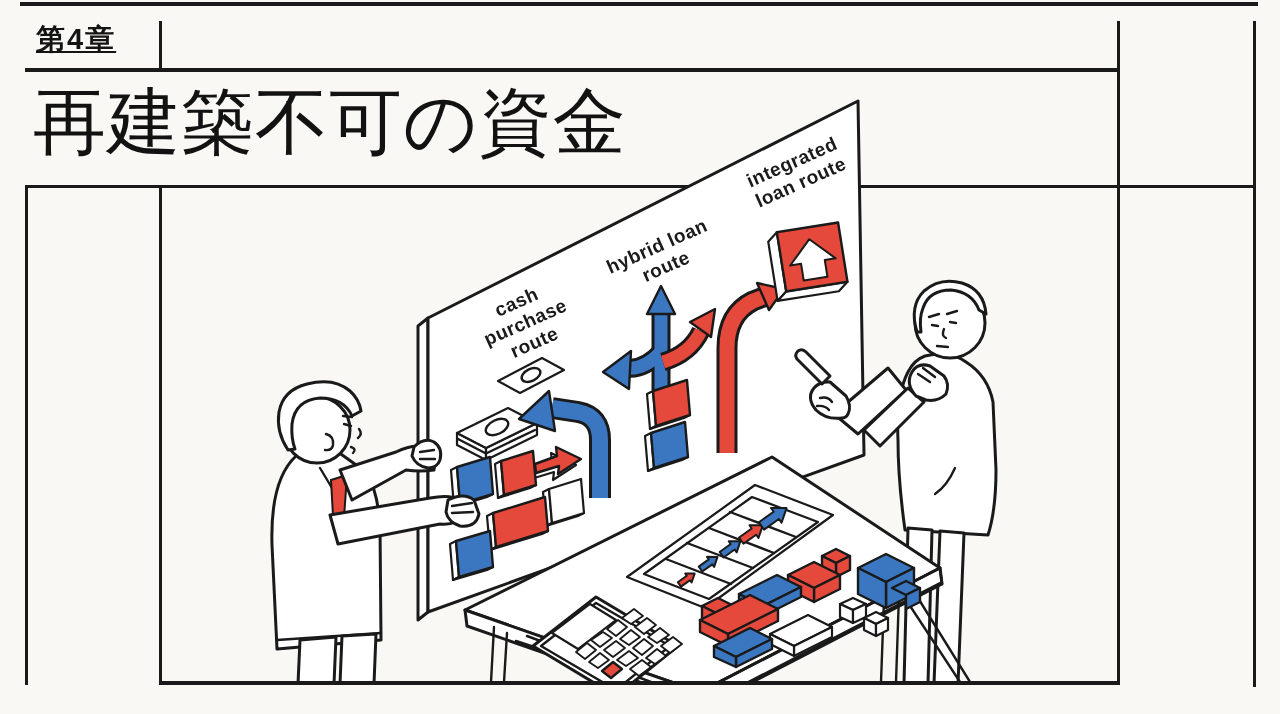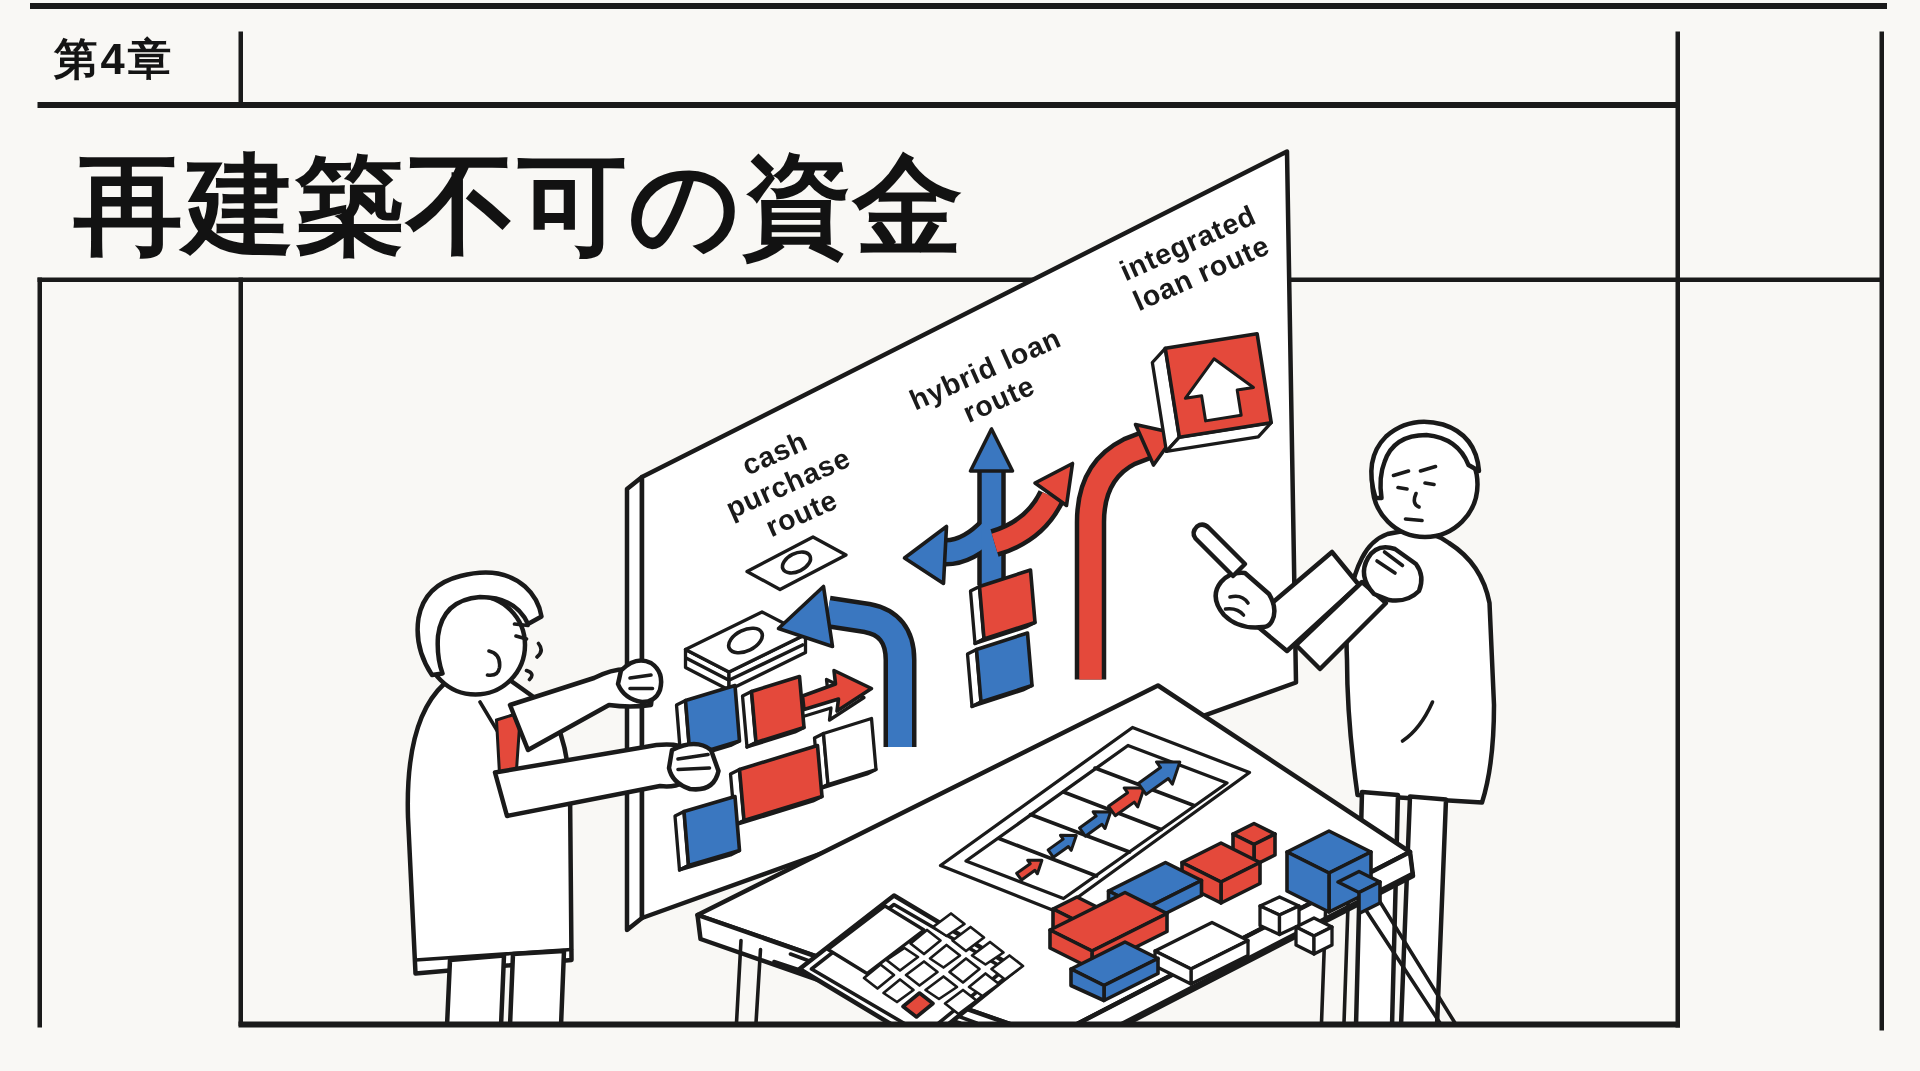--- a/index.html
+++ b/index.html
@@ -12,7 +12,7 @@
   .z1{z-index:1}.z3{z-index:3}
   #chapter{
     position:absolute;left:36px;top:20px;z-index:4;
-    font-size:29px;font-weight:700;letter-spacing:2px;color:#141414;
+    font-size:29px;font-weight:700;letter-spacing:2px;color:#141414;text-decoration:underline;
   }
   #title{
     position:absolute;left:33px;top:80px;margin:16px;z-index:4;

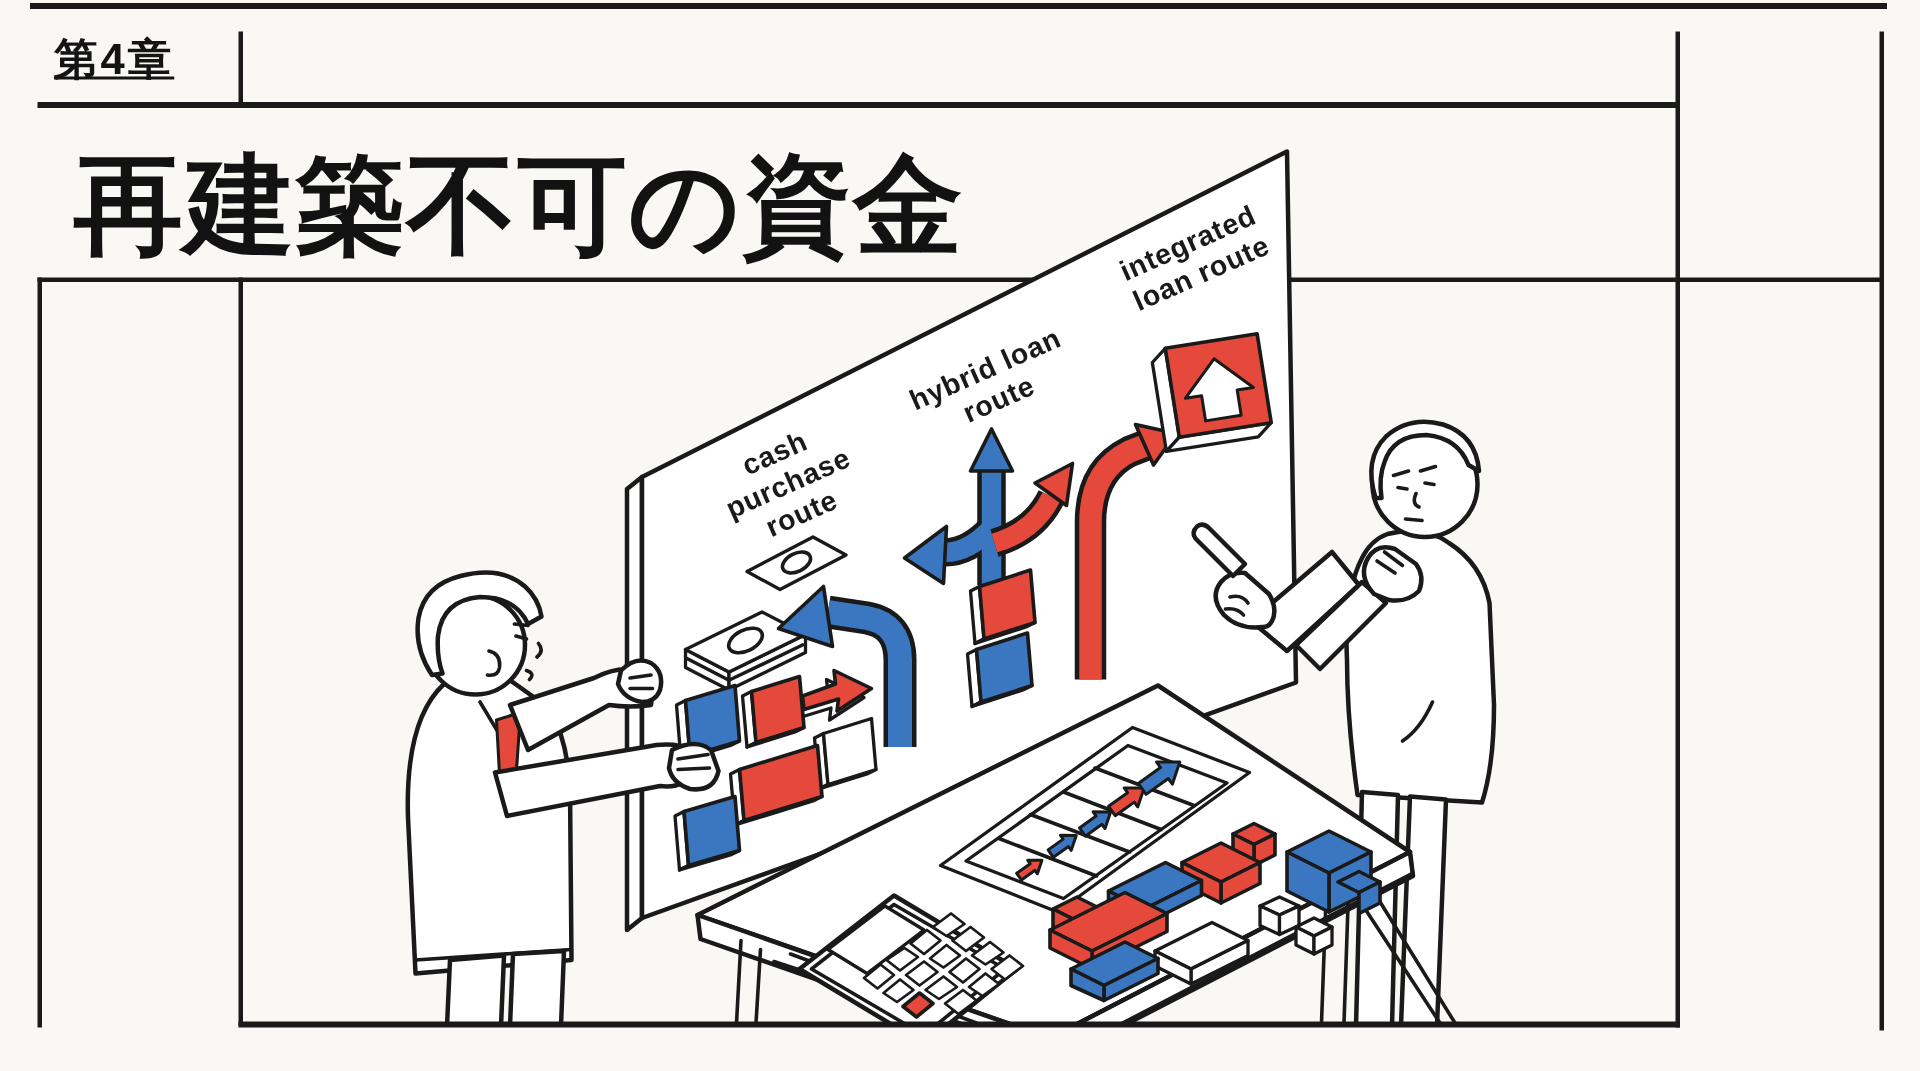--- a/index.html
+++ b/index.html
@@ -15,8 +15,8 @@
     font-size:29px;font-weight:700;letter-spacing:2px;color:#141414;text-decoration:underline;
   }
   #title{
-    position:absolute;left:33px;top:80px;margin:16px;z-index:4;
-    font-size:73px;font-weight:700;letter-spacing:1px;line-height:1.15;color:#121212;
+    position:absolute;left:33px;top:80px;margin:0;z-index:4;
+    font-size:73px;font-weight:400;letter-spacing:1px;line-height:1.15;color:#121212;
   }
   svg.scene{position:absolute;left:0;top:0;z-index:2;pointer-events:none}
   

